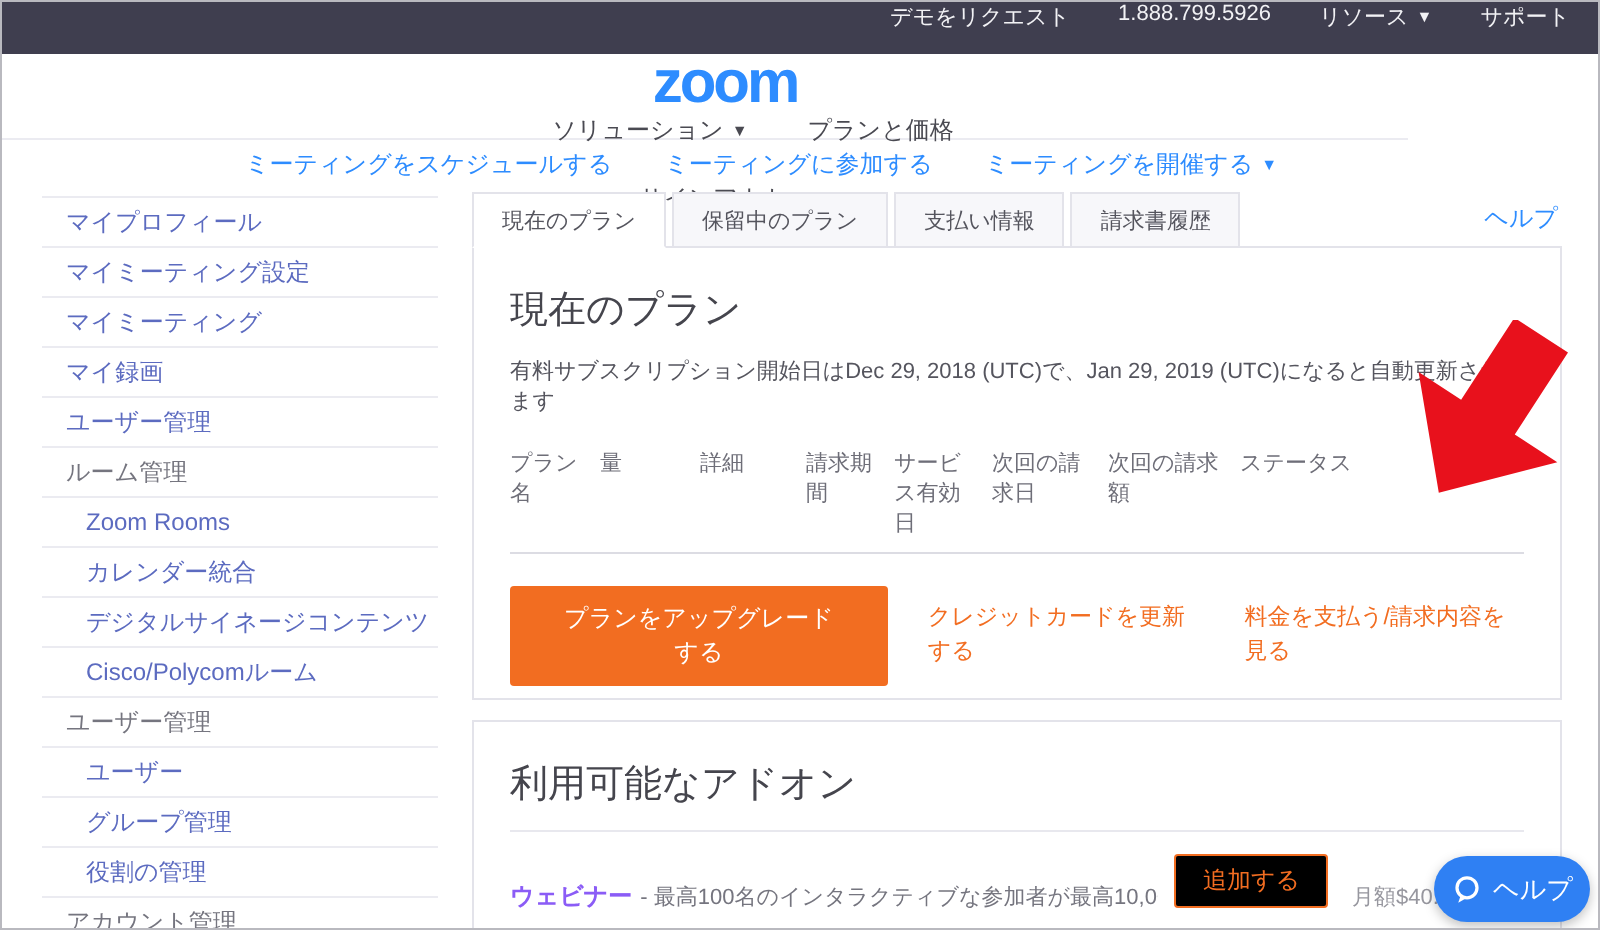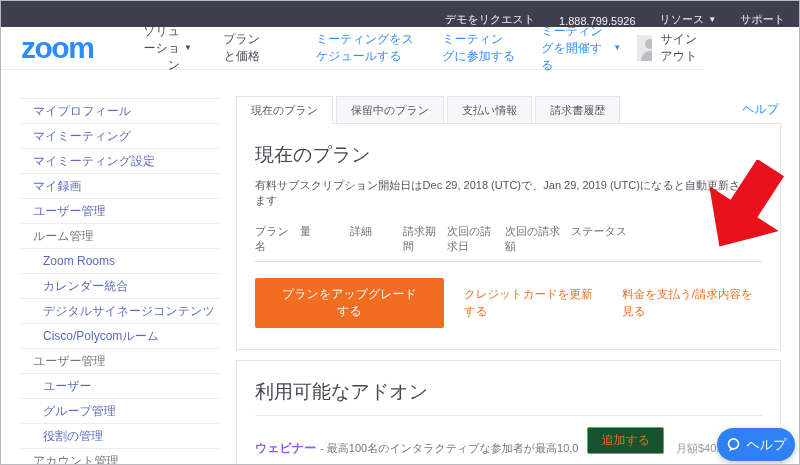--- a/index.html
+++ b/index.html
@@ -13,7 +13,7 @@
   
   .topbar {
     position:absolute; left:0; top:0; width:800px; height:26px;
-    background:#3f3e4f; display:flex; align-items:flex-end; justify-content:flex-end;
+    background:#3f3e4f; display:flex; align-items:flex-start; justify-content:flex-end;
     gap:24px; padding-right:16px; font-size:11px; color:#f2f2f5;
   }
   .topbar .tb-item { cursor:pointer; display:flex; align-items:center; gap:4px; }

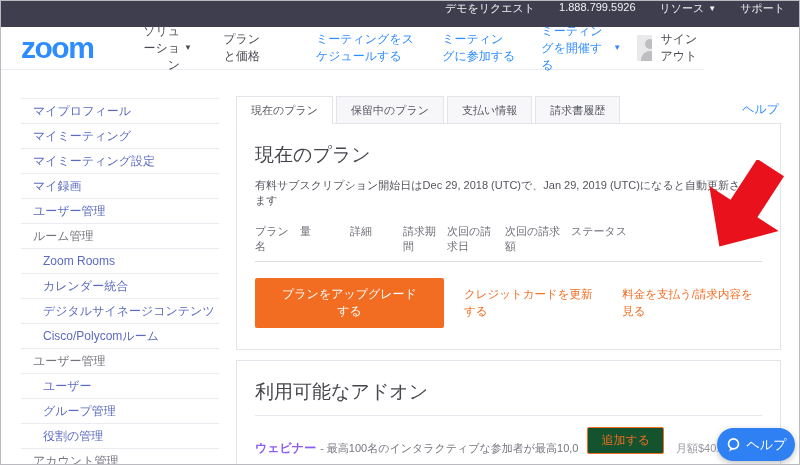--- a/index.html
+++ b/index.html
@@ -22,7 +22,7 @@
   .header {
     position:absolute; left:0; top:26px; width:703px; height:43px;
     background:#fff; border-bottom:1px solid #ebebf1;
-    display:flex; align-items:center;
+    display:flex; align-items:center;flex-direction:column;
   }
   .logo {
     margin-left:20px; font-size:30px; font-weight:bold; letter-spacing:-1.5px;

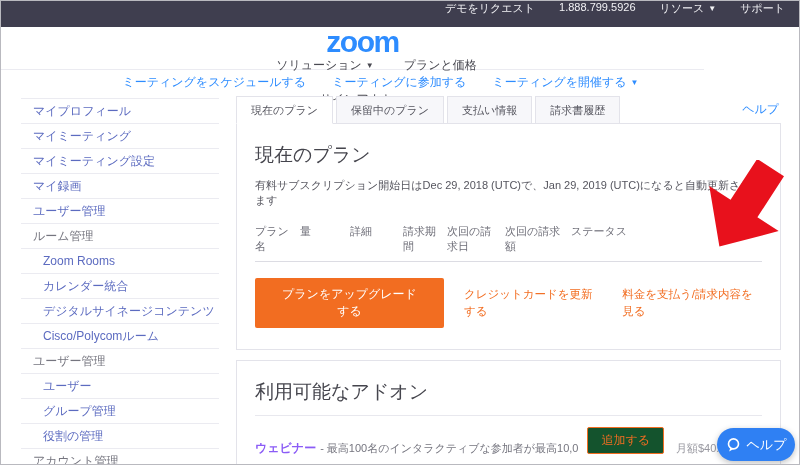--- a/index.html
+++ b/index.html
@@ -135,8 +135,8 @@
 
 <div class="sidebar">
   <div class="side-item">マイプロフィール</div>
+  <div class="side-item">マイミーティング設定</div>
   <div class="side-item">マイミーティング</div>
-  <div class="side-item">マイミーティング設定</div>
   <div class="side-item">マイ録画</div>
   <div class="side-item">ユーザー管理</div>
   <div class="side-item section">ルーム管理</div>

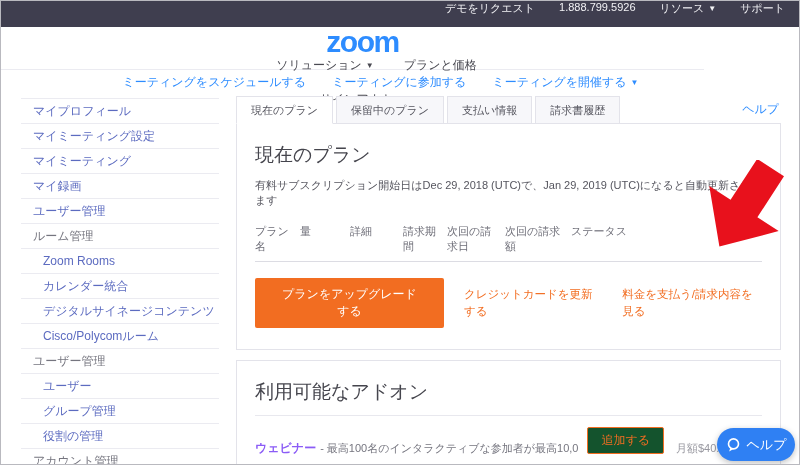--- a/index.html
+++ b/index.html
@@ -170,6 +170,7 @@
         <div class="c2">量</div>
         <div class="c3">詳細</div>
         <div class="c4">請求期間</div>
+        <div class="c5">サービス有効日</div>
         <div class="c6">次回の請求日</div>
         <div class="c7">次回の請求額</div>
         <div class="c8">ステータス</div>

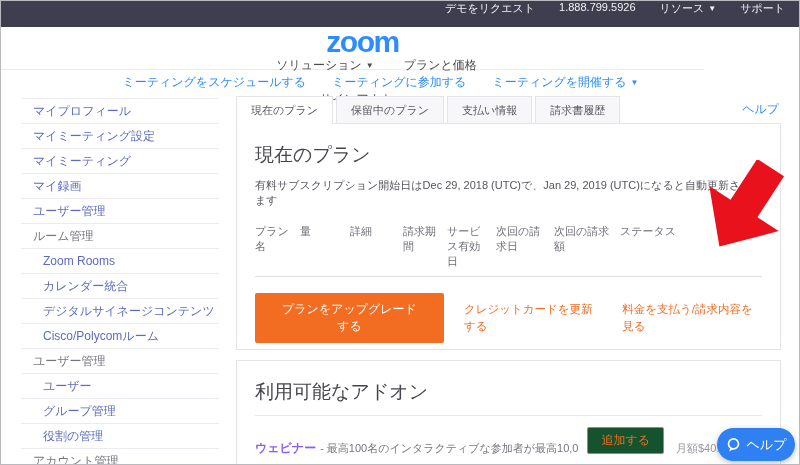--- a/index.html
+++ b/index.html
@@ -83,7 +83,7 @@
   .addon-name { font-size:12px; font-weight:bold; color:#8b5cf6; white-space:nowrap; }
   .addon-desc { font-size:11px; color:#75757f; flex:1; margin-left:4px; white-space:nowrap; overflow:hidden; }
   .btn-add {
-    border:1px solid #f26d21; color:#f26d21; background:#14532d; font-size:12px;
+    border:1px solid #f26d21; color:#f26d21; background:#000000; font-size:12px;
     padding:4px 13px; border-radius:2px; cursor:pointer; margin:0 12px 16px 8px; font-family:inherit; white-space:nowrap;
   }
   .addon-price { font-size:11px; color:#97979f; width:86px; white-space:nowrap; }

